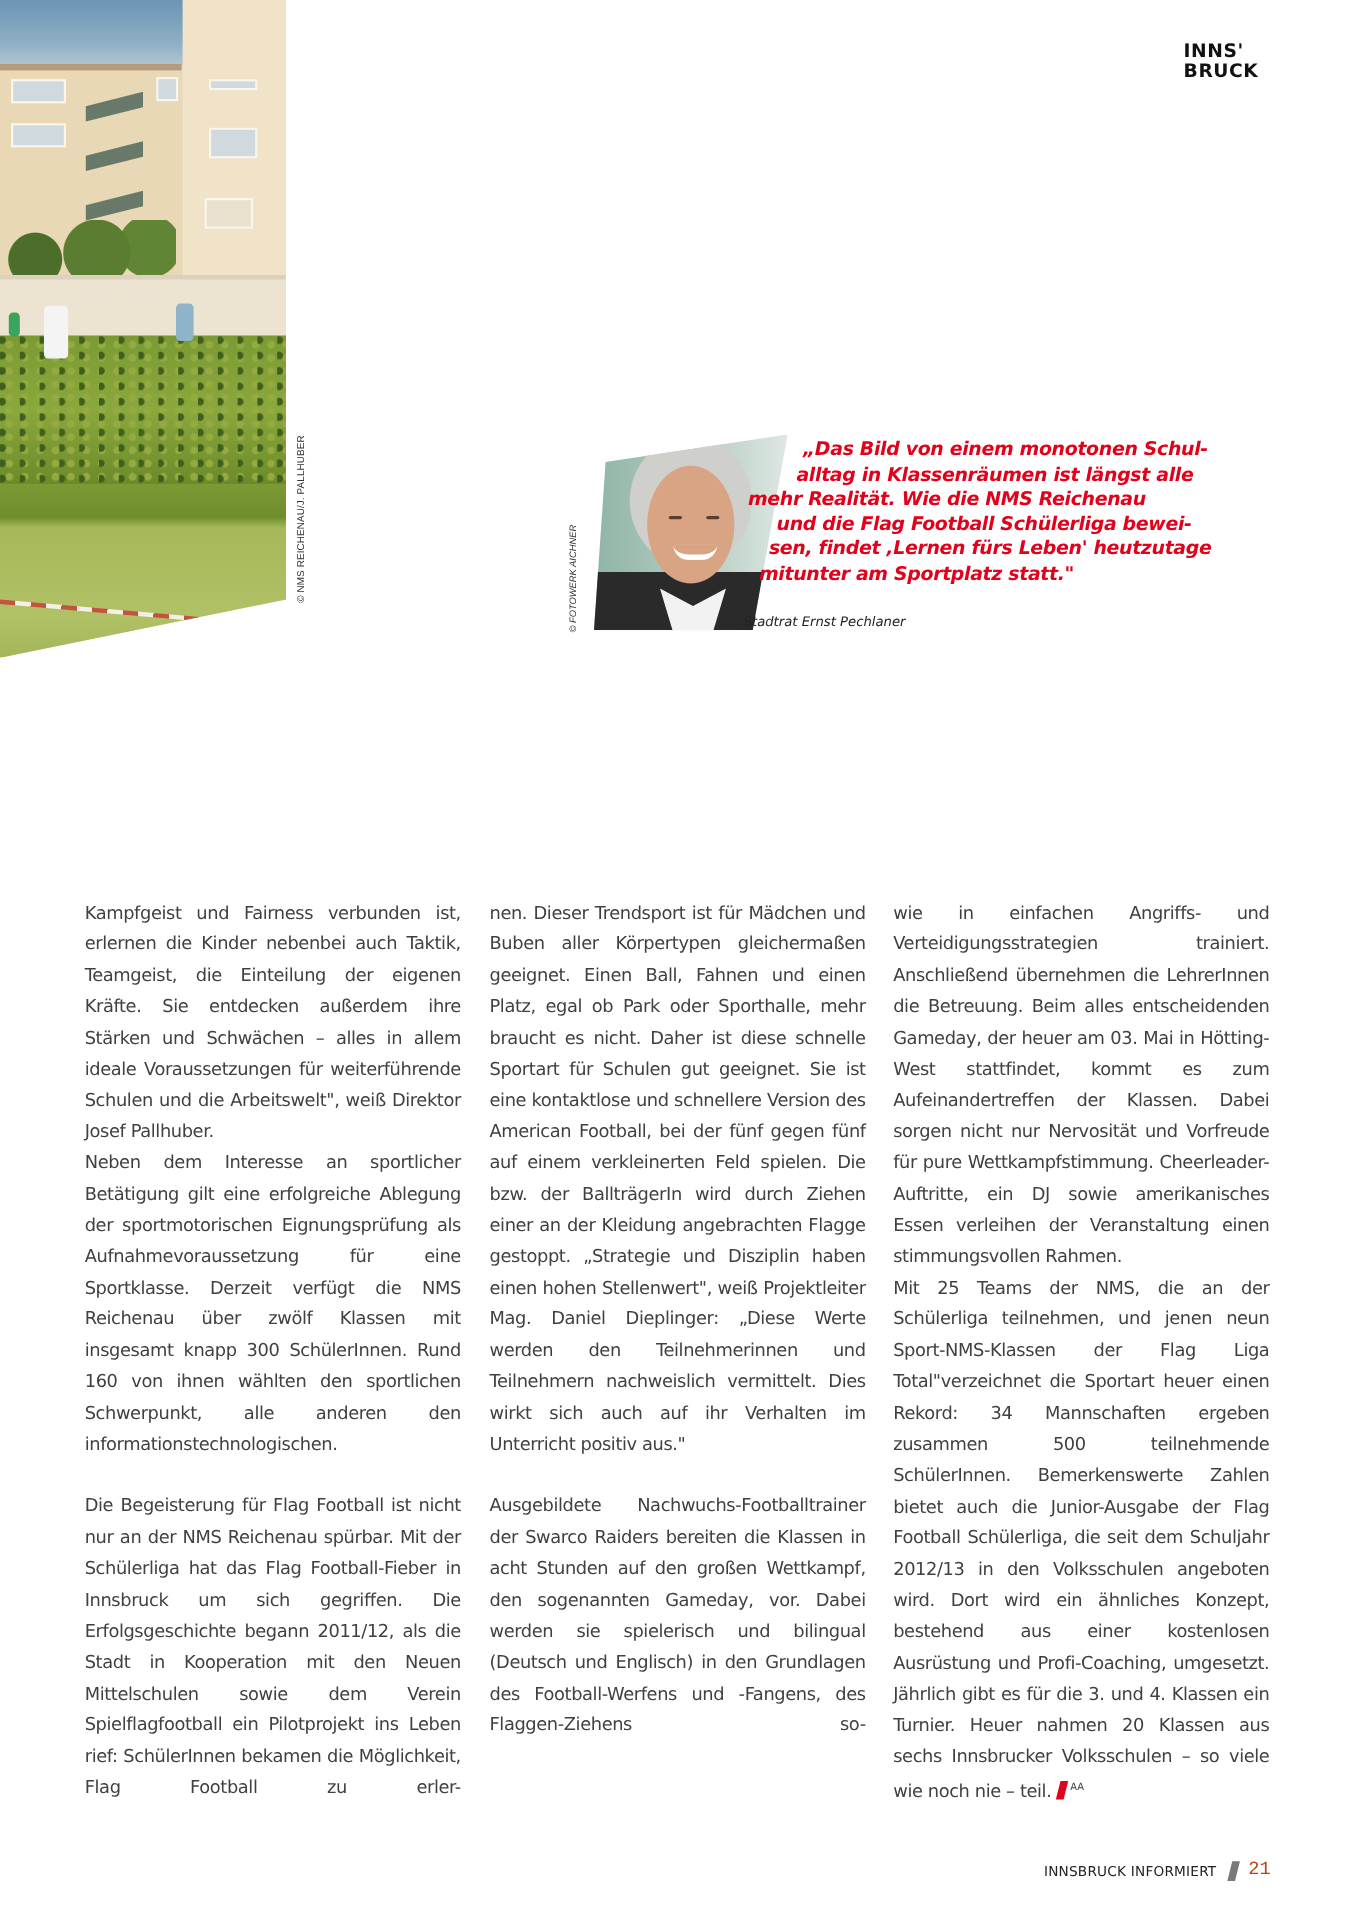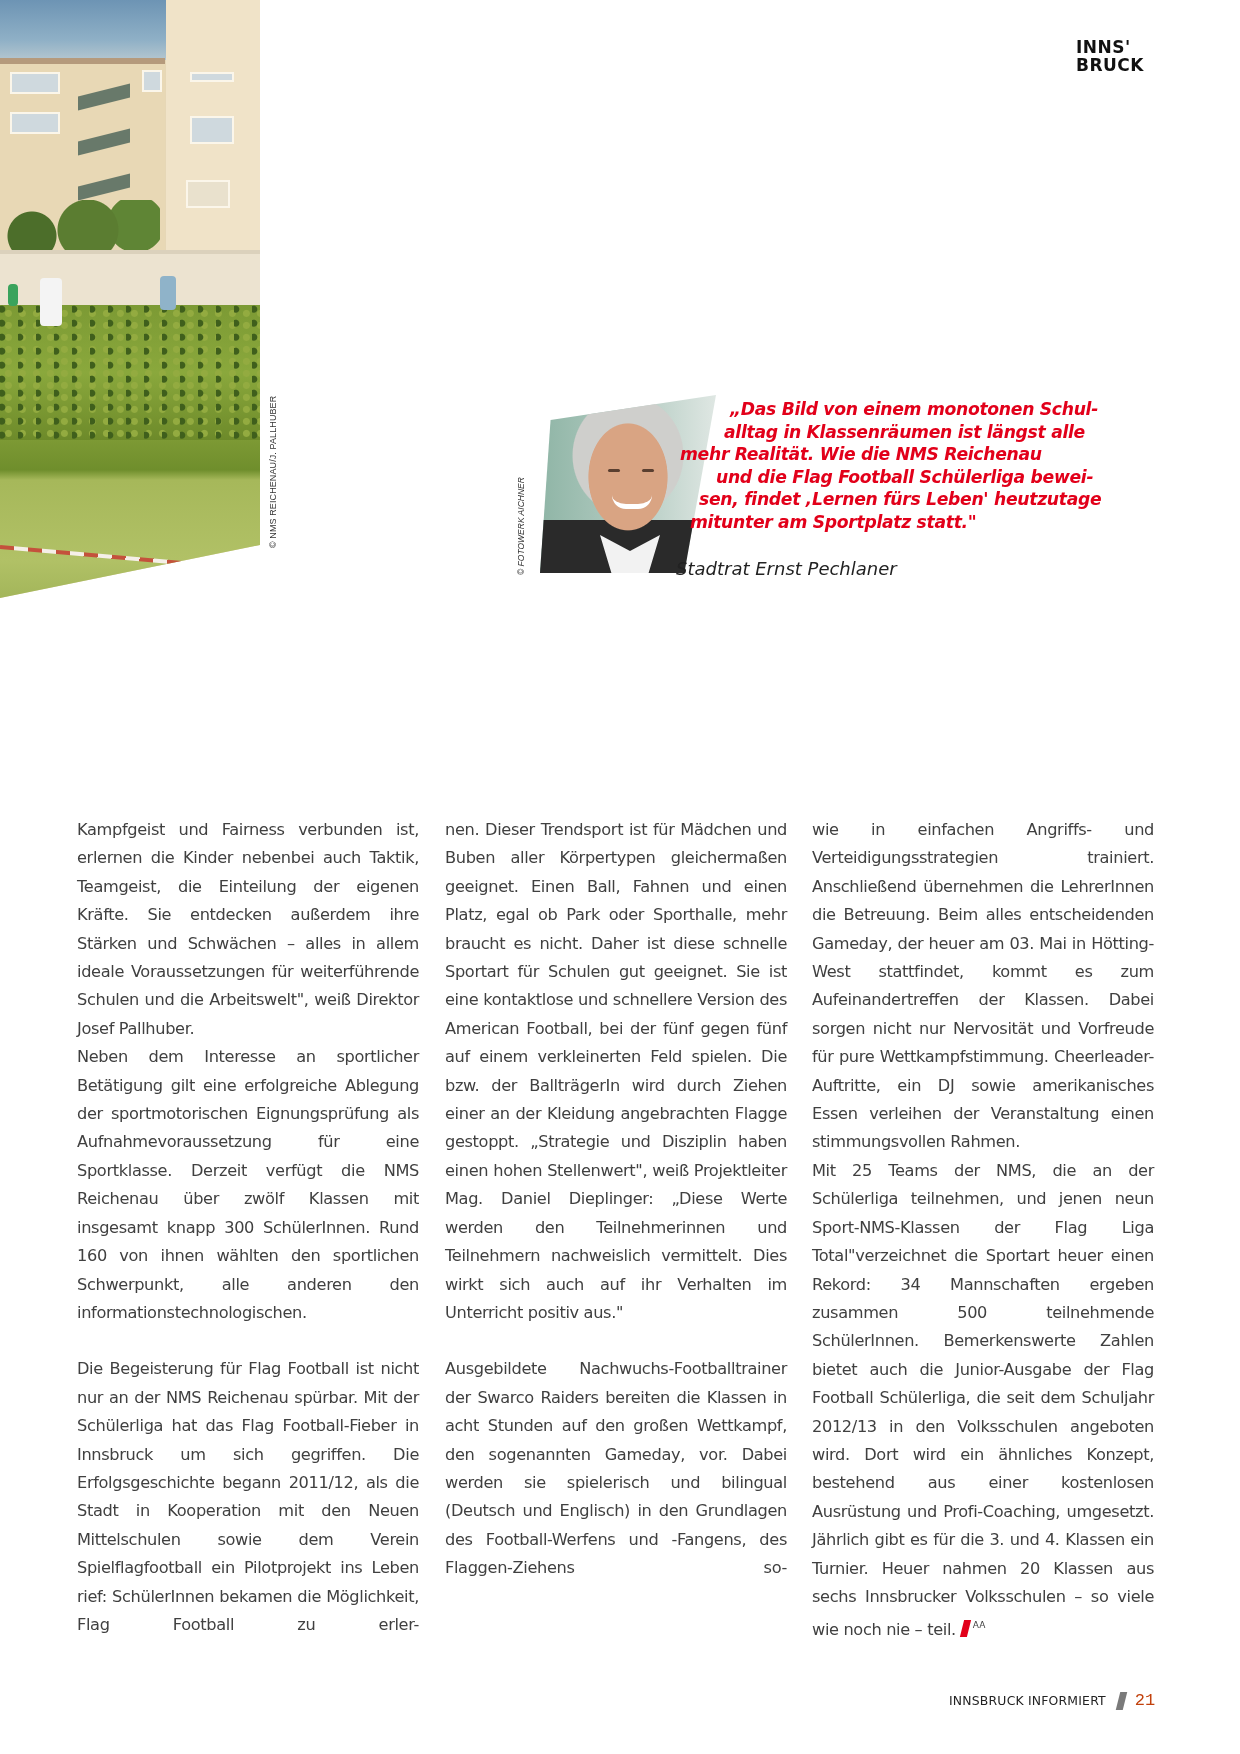--- a/index.html
+++ b/index.html
@@ -124,7 +124,7 @@
   <span class="line" style="margin-left:50px;">„Das Bild von einem monotonen Schul-</span>
   <span class="line" style="margin-left:44px;">alltag in Klassenräumen ist längst alle</span>
   <span class="line" style="">mehr Realität. Wie die NMS Reichenau</span>
-  <span class="line" style="margin-left:36px;">und die Flag Football Schülerliga bewei-</span>
+  <span class="line" style="margin-left:26px;">und die Flag Football Schülerliga bewei-</span>
   <span class="line" style="margin-left:19px;">sen, findet ‚Lernen fürs Leben' heutzutage</span>
   <span class="line" style="margin-left:10px;">mitunter am Sportplatz statt."</span>
   <div class="attribution">Stadtrat Ernst Pechlaner</div>

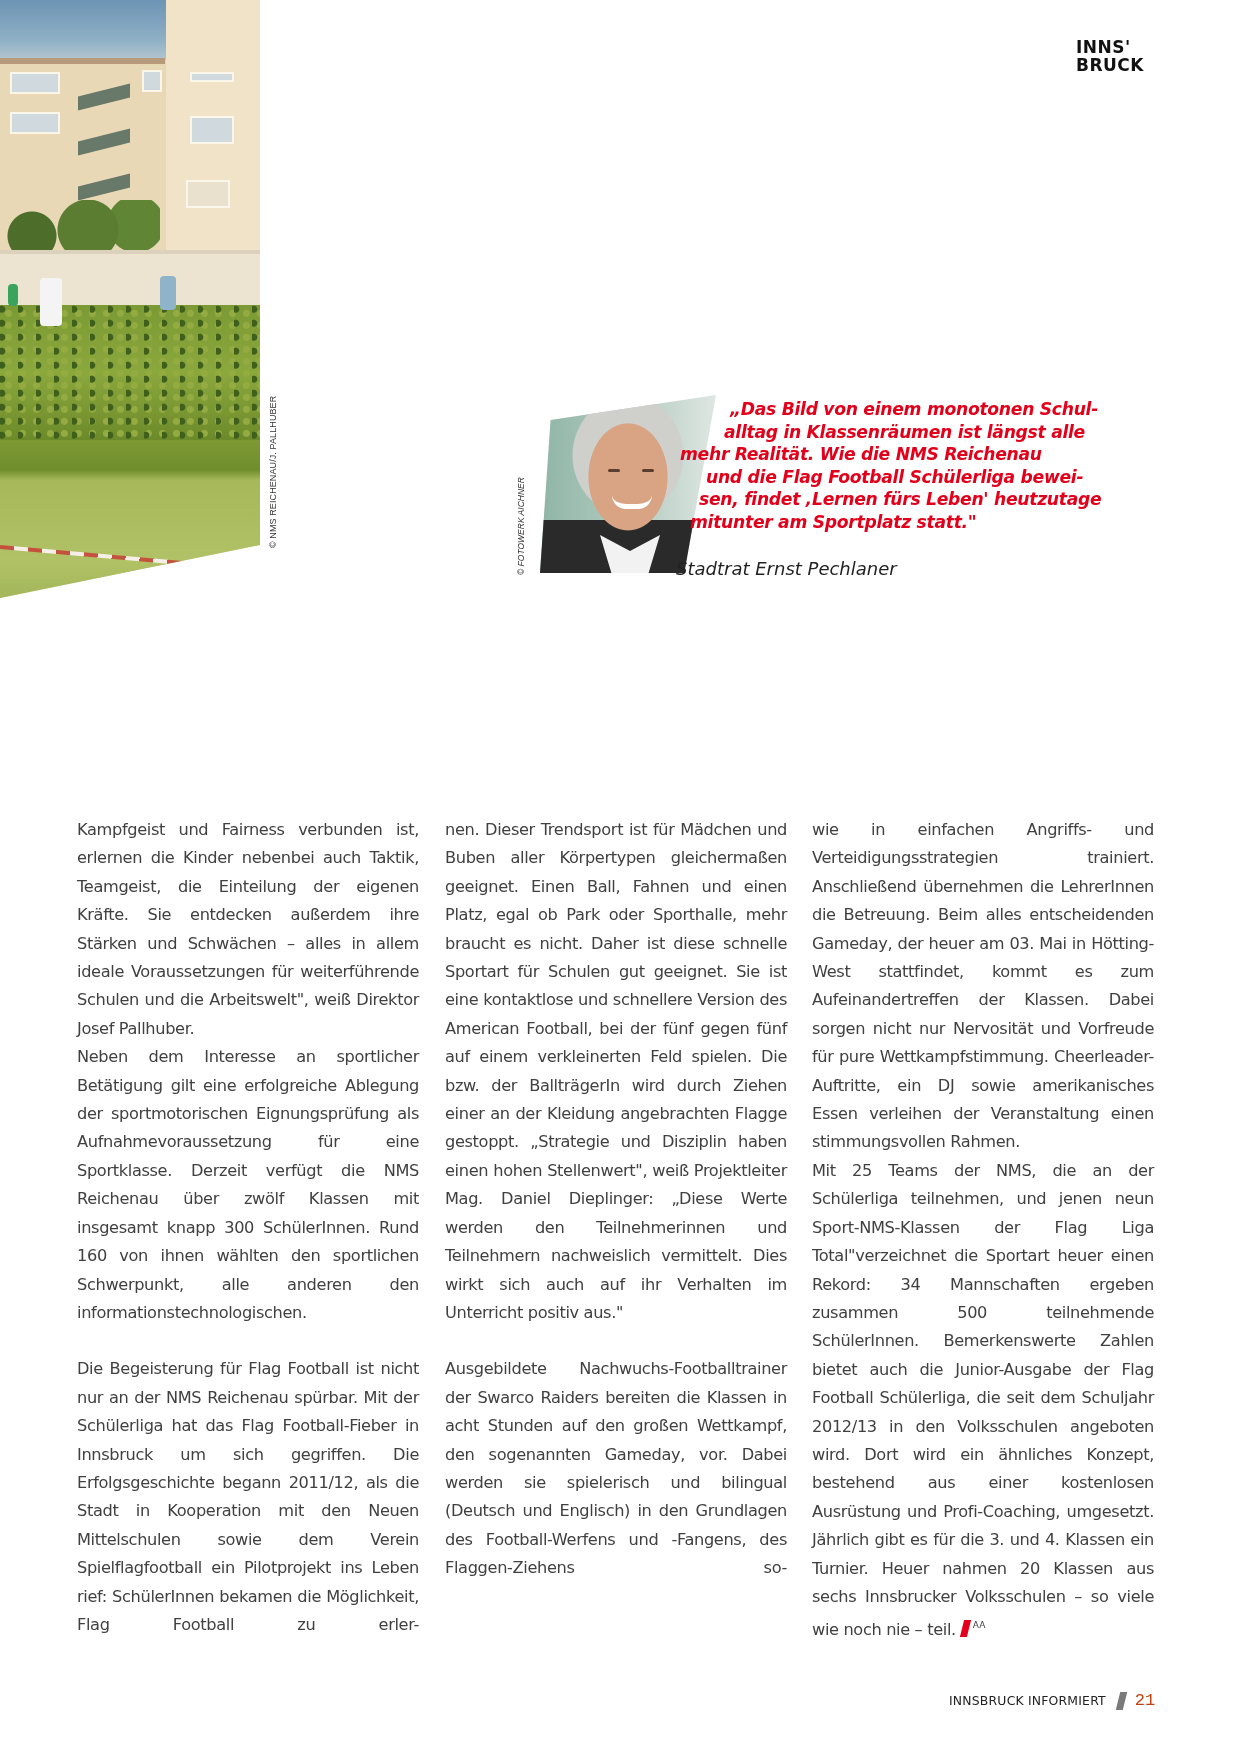--- a/index.html
+++ b/index.html
@@ -62,7 +62,7 @@
       display: block; font-family: "DejaVu Sans", sans-serif; font-weight: bold; font-style: italic;
       font-size: 17.2px; line-height: 22.6px; color: #e2001a; white-space: nowrap; letter-spacing: -.3px;
     }
-    .quote .attribution { position: absolute; left: -4px; top: 160px; font-style: italic; font-size: 18px; color: #222; white-space: nowrap; font-family: "DejaVu Sans", sans-serif; }
+    .quote .attribution { position: absolute; left: -4px; top: 160px; font-style: italic; font-size: 12px; color: #222; white-space: nowrap; font-family: "DejaVu Sans", sans-serif; }
 
     
     .col { position: absolute; top: 816px; width: 342px; }

